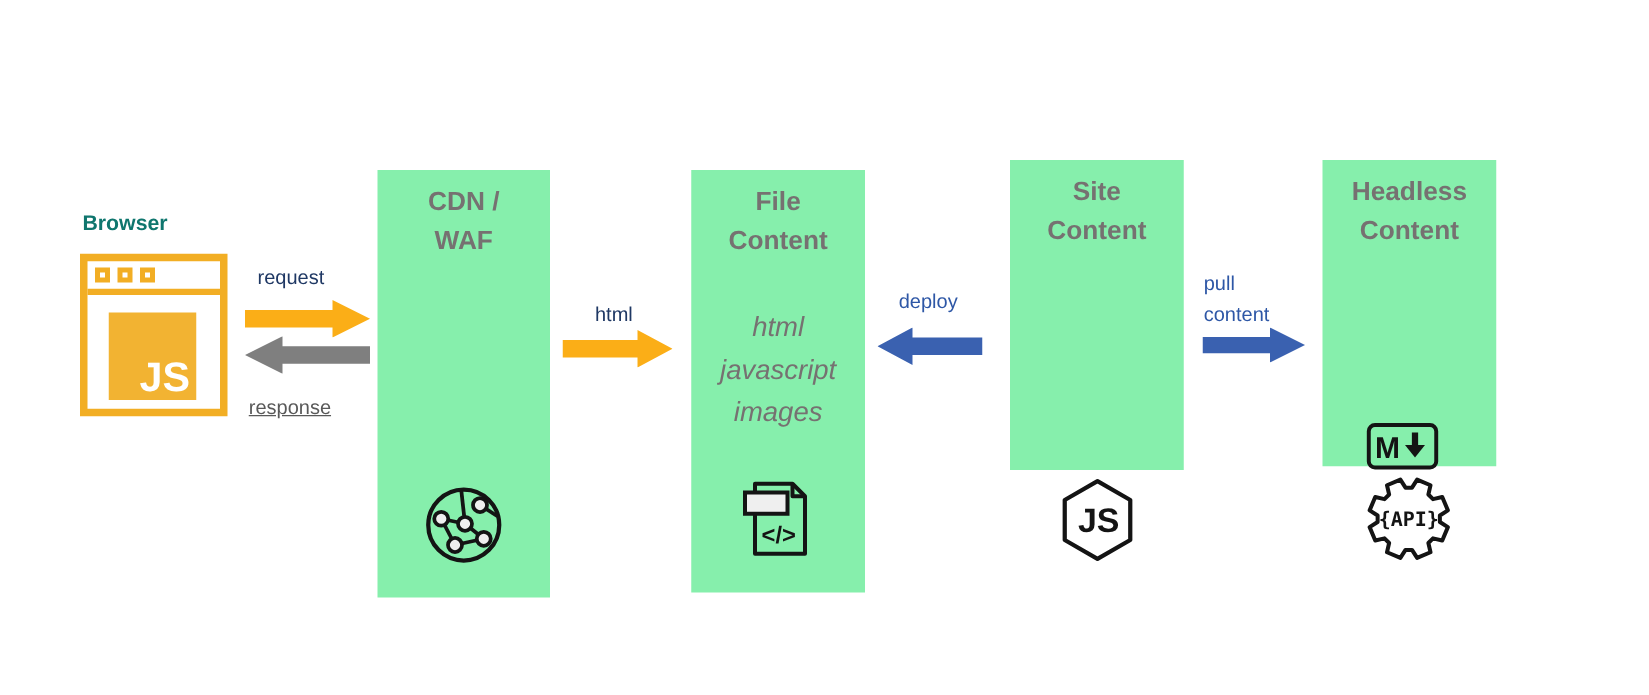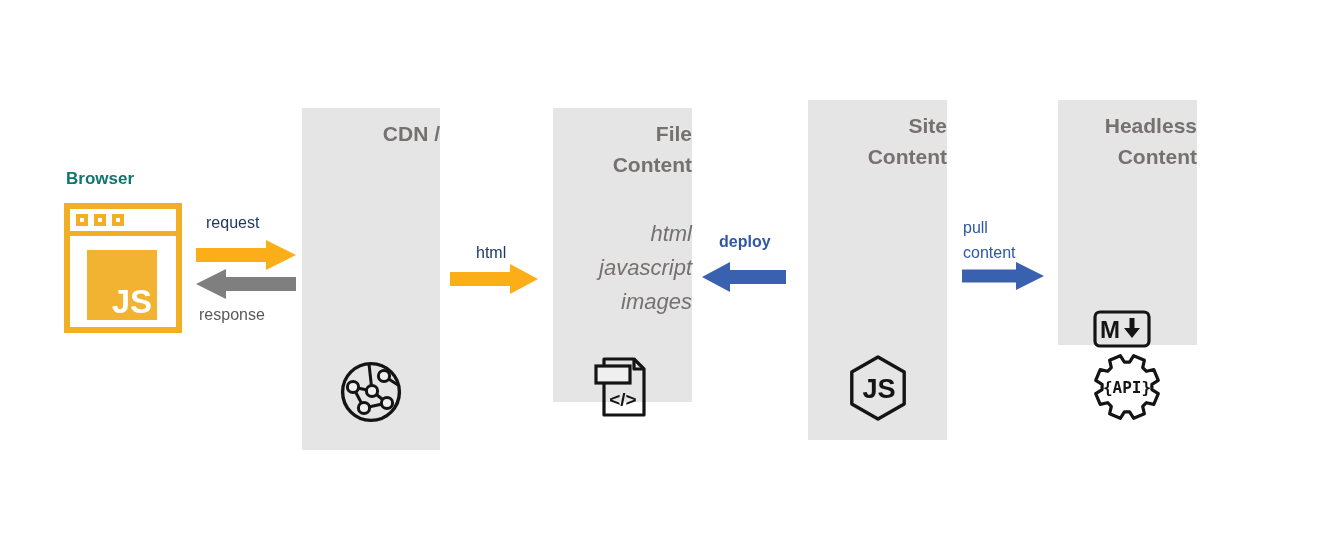--- a/index.html
+++ b/index.html
@@ -47,7 +47,7 @@
 
   
   .column {
-    background:#e5e5e5; text-align:right;
+    background:#86efac; text-align:center;margin-top:28px;
   }
   .col-1 { left:302px; top:108px; width:138px; height:342px; }
   .col-2 { left:553px; top:108px; width:139px; height:294px; }

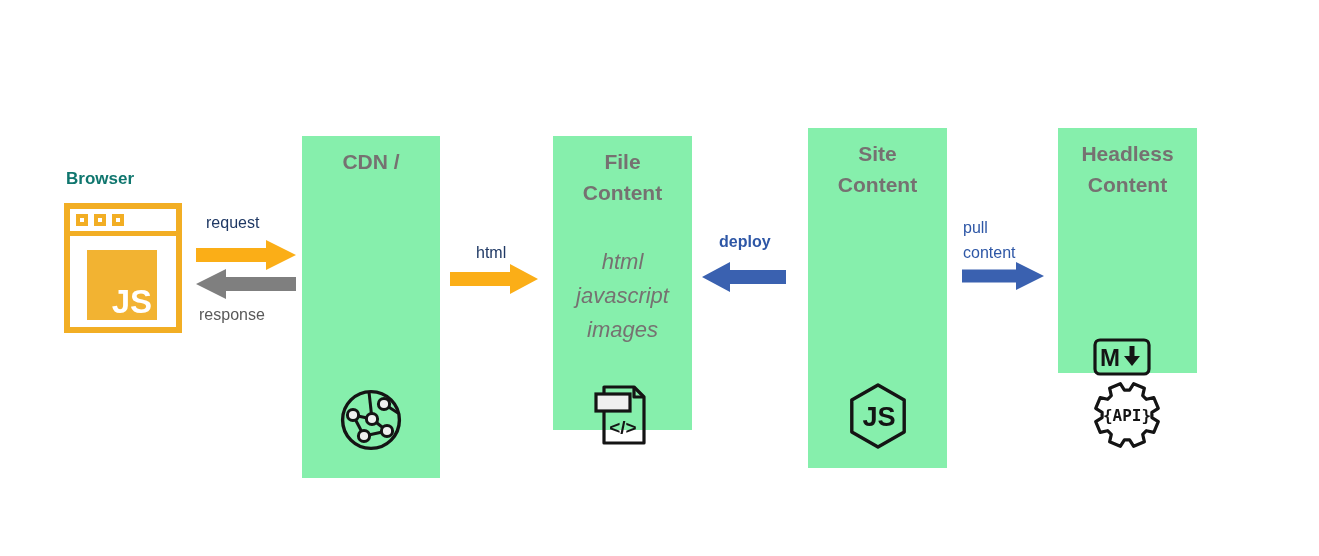--- a/index.html
+++ b/index.html
@@ -50,7 +50,7 @@
     background:#86efac; text-align:center;margin-top:28px;
   }
   .col-1 { left:302px; top:108px; width:138px; height:342px; }
-  .col-2 { left:553px; top:108px; width:139px; height:294px; }
+  .col-2 { left:553px; top:108px; width:139px; height:338px; }
   .col-3 { left:808px; top:100px; width:139px; height:340px; }
   .col-4 { left:1058px; top:100px; width:139px; height:245px; }
   .col-title {

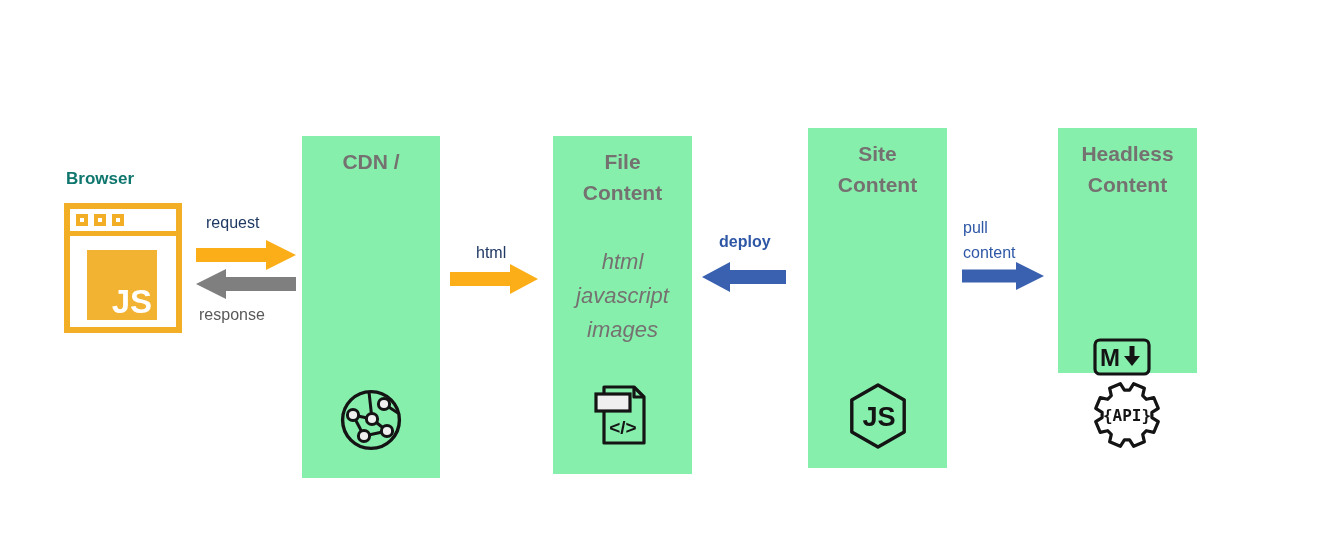--- a/index.html
+++ b/index.html
@@ -51,7 +51,7 @@
   }
   .col-1 { left:302px; top:108px; width:138px; height:342px; }
   .col-2 { left:553px; top:108px; width:139px; height:338px; }
-  .col-3 { left:808px; top:100px; width:139px; height:340px; }
+  .col-3 { left:808px; top:100px; width:139px; height:248px; }
   .col-4 { left:1058px; top:100px; width:139px; height:245px; }
   .col-title {
     padding-top:10px; font-size:21px; font-weight:bold; color:#767171;

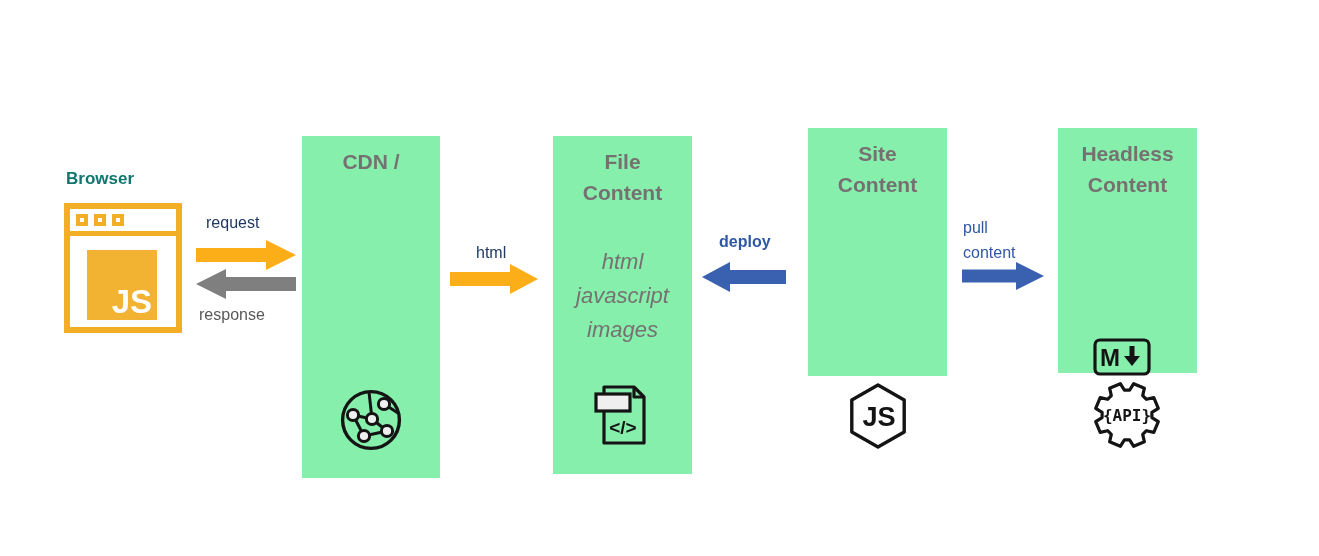--- a/index.html
+++ b/index.html
@@ -113,6 +113,7 @@
   <div class="abs column col-1">
     <div class="col-title">
       <div>CDN /</div>
+      <div>WAF</div>
     </div>
     <svg class="abs" style="left:37px; top:252px;" width="64" height="64" viewBox="-32 -32 64 64">
       <circle cx="0" cy="0" r="28.4" class="icon-stroke" stroke-width="3.4"></circle>

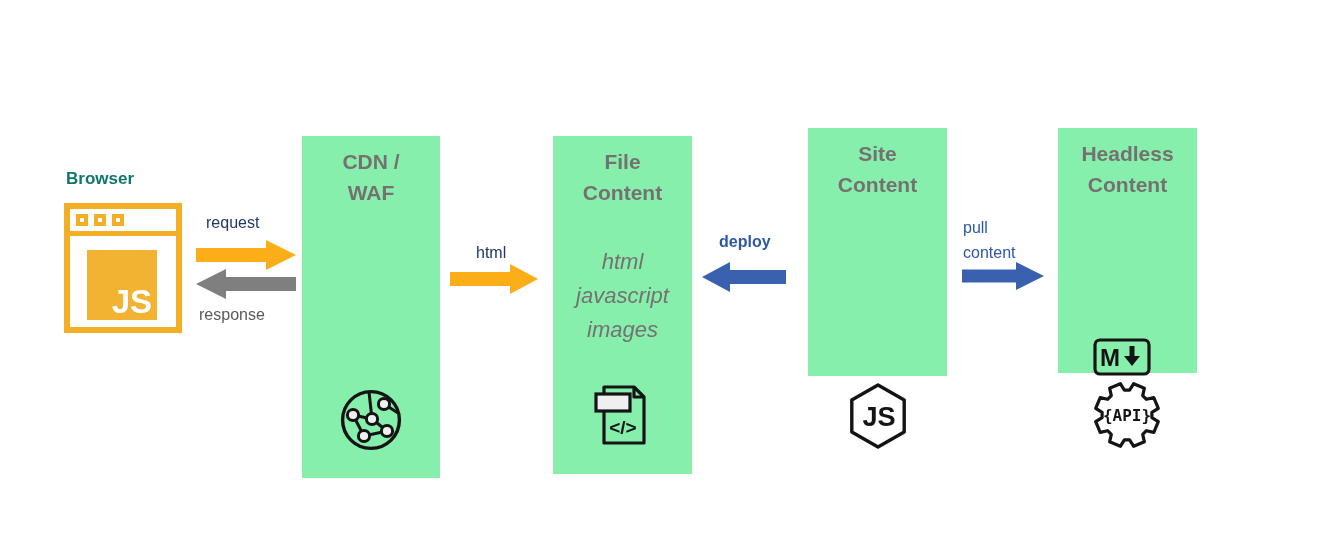--- a/index.html
+++ b/index.html
@@ -97,7 +97,7 @@
     <polygon points="0,8 60,8 60,0 88,15 60,30 60,22 0,22" fill="#FBAE17"></polygon>
   </svg>
 
-  <div class="abs flow-label blue-text" style="left:719px; top:233px;font-weight:bold;">deploy</div>
+  <div class="abs flow-label blue-text" style="left:719px; top:233px;">deploy</div>
   <svg class="abs" style="left:702px; top:262px;" width="84" height="30" viewBox="0 0 84 30">
     <polygon points="84,8 28,8 28,0 0,15 28,30 28,22 84,22" fill="#3A61B0"></polygon>
   </svg>

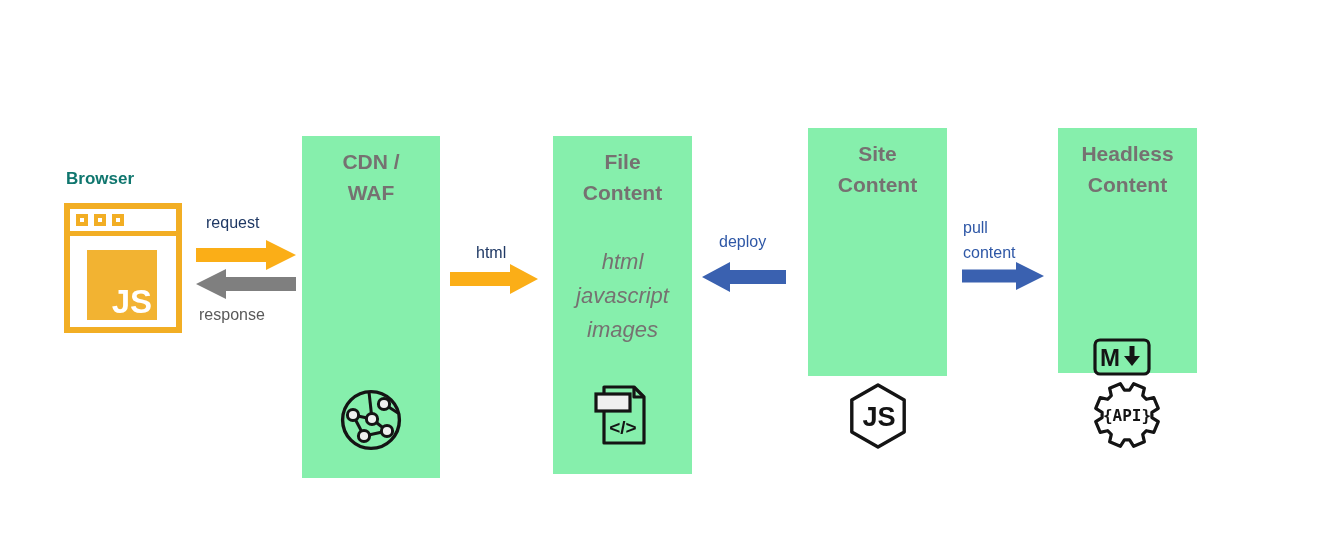--- a/index.html
+++ b/index.html
@@ -90,7 +90,7 @@
   <svg class="abs" style="left:196px; top:269px;" width="100" height="30" viewBox="0 0 100 30">
     <polygon points="100,8 30,8 30,0 0,15 30,30 30,22 100,22" fill="#7F7F7F"></polygon>
   </svg>
-  <div class="abs flow-label gray-text" style="left:199px; top:306px;">response</div>
+  <div class="abs flow-label gray-text" style="left:199px; top:318px;text-decoration:underline;">response</div>
 
   <div class="abs flow-label navy" style="left:476px; top:244px;">html</div>
   <svg class="abs" style="left:450px; top:264px;" width="88" height="30" viewBox="0 0 88 30">

